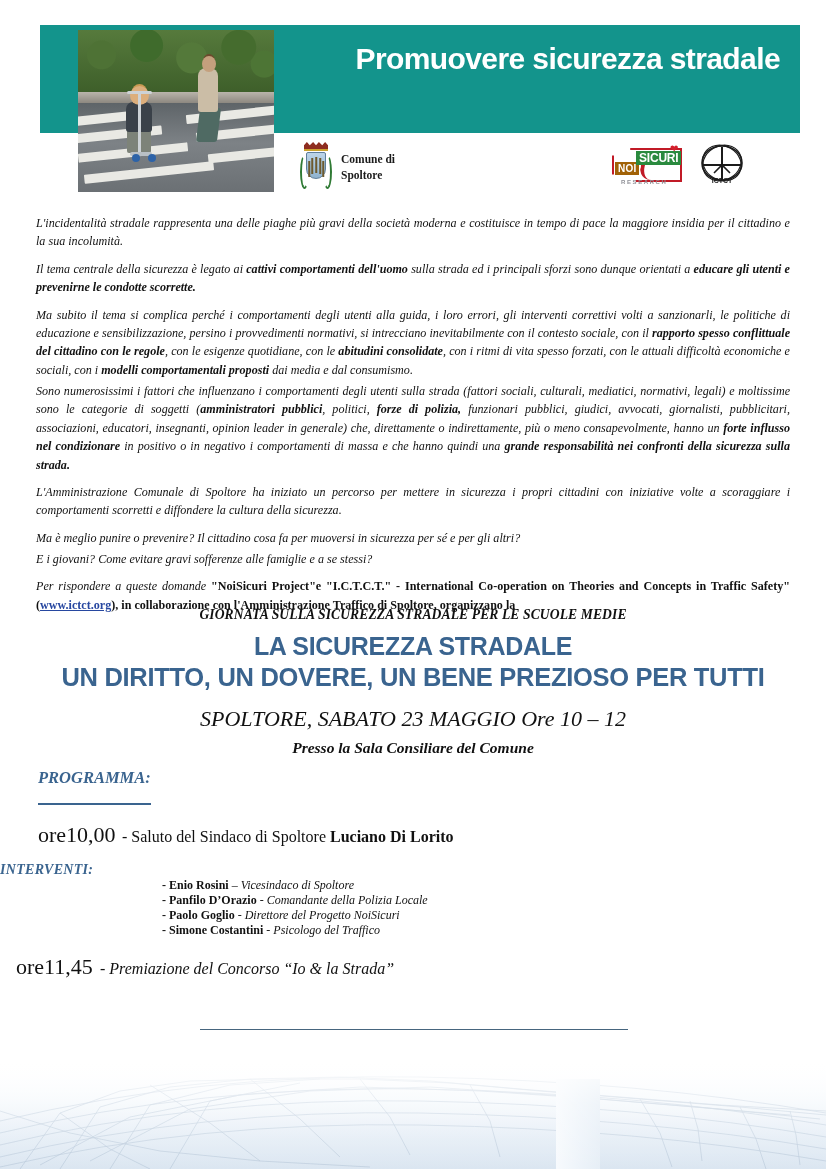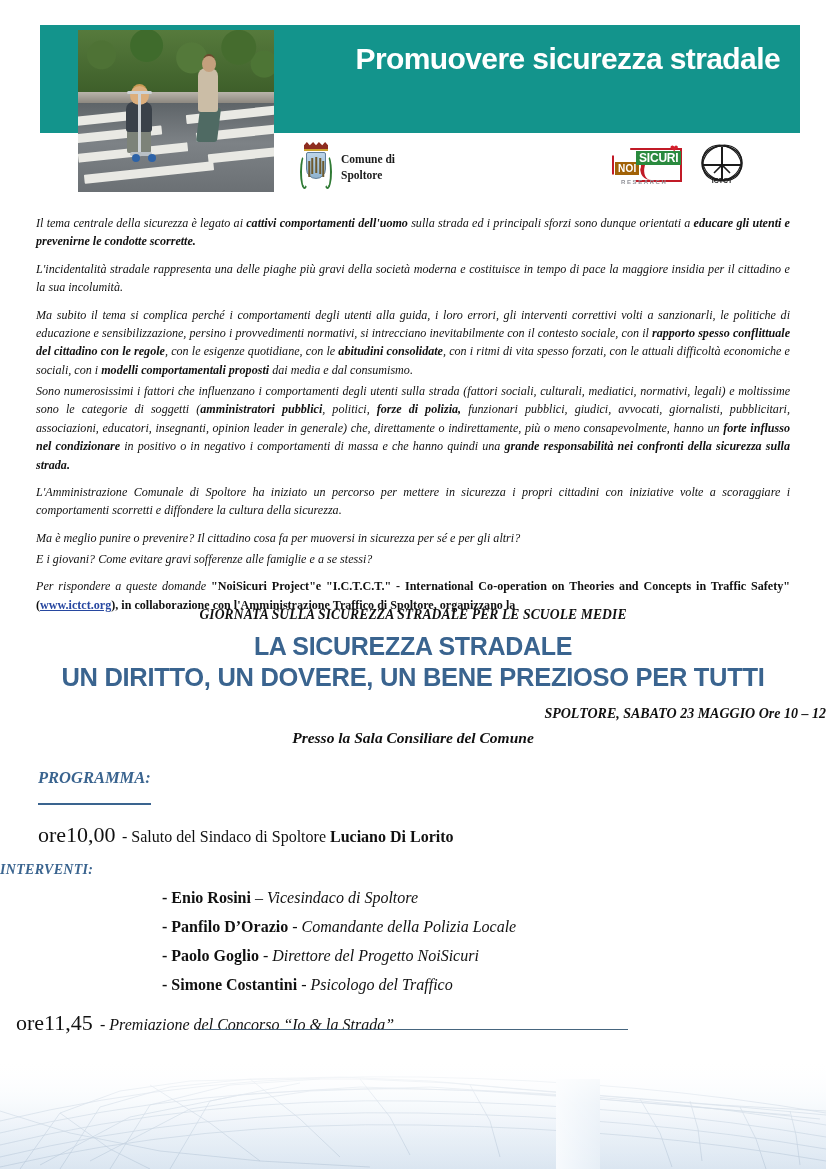--- a/index.html
+++ b/index.html
@@ -355,9 +355,9 @@
 
 <div class="body-area">
 
+  <p class="para"><span>L'incidentalità stradale rappresenta una delle piaghe più gravi della società moderna e costituisce in tempo di pace la maggiore insidia per il cittadino e la sua incolumità.</span></p>
+
   <p class="para"><span>Il tema centrale della sicurezza è legato ai </span><b>cattivi comportamenti dell'uomo</b><span> sulla strada ed i principali sforzi sono dunque orientati a </span><b>educare gli utenti e prevenirne le condotte scorrette.</b></p>
-
-  <p class="para"><span>L'incidentalità stradale rappresenta una delle piaghe più gravi della società moderna e costituisce in tempo di pace la maggiore insidia per il cittadino e la sua incolumità.</span></p>
 
   <p class="para tight"><span>Ma subito il tema si complica perché i comportamenti degli utenti alla guida, i loro errori, gli interventi correttivi volti a sanzionarli, le politiche di educazione e sensibilizzazione, persino i provvedimenti normativi, si intrecciano inevitabilmente con il contesto sociale, con il </span><b>rapporto spesso conflittuale del cittadino con le regole</b><span>, con le esigenze quotidiane, con le </span><b>abitudini consolidate</b><span>, con i ritmi di vita spesso forzati, con le attuali difficoltà economiche e sociali, con i </span><b>modelli comportamentali proposti</b><span> dai media e dal consumismo.</span></p>
 

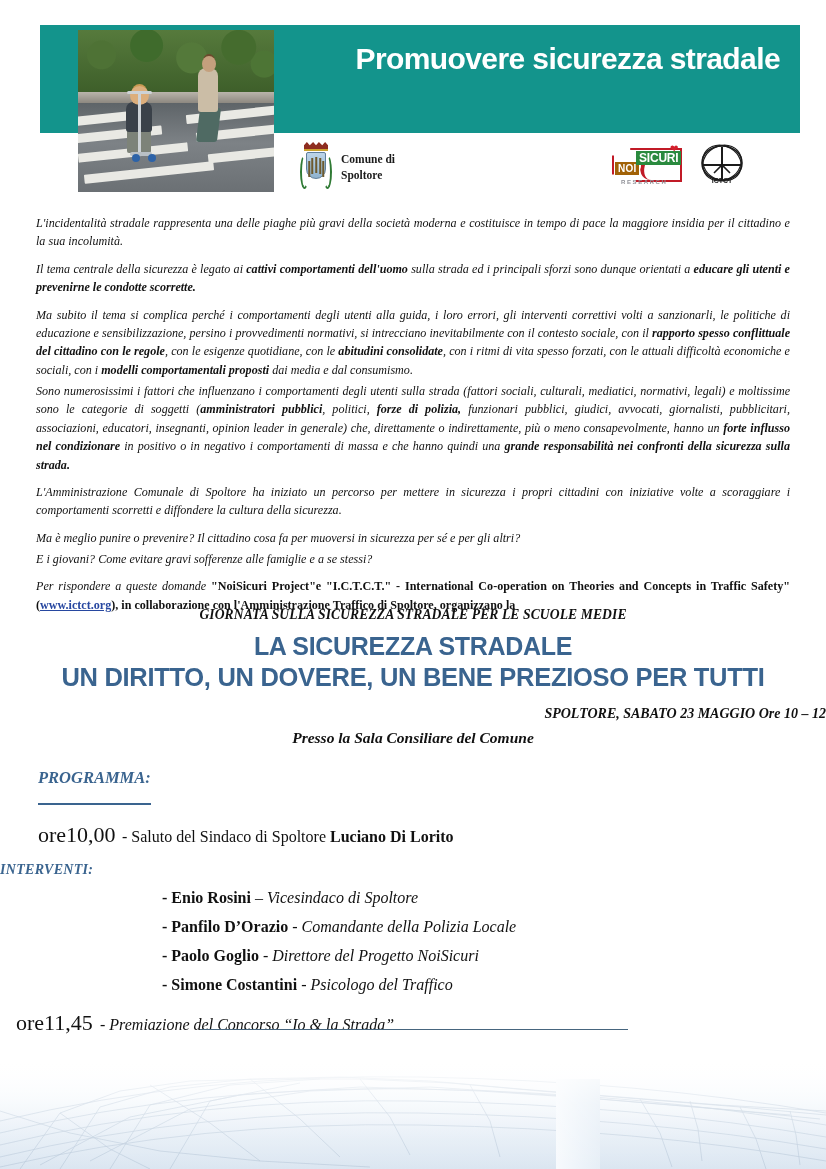--- a/index.html
+++ b/index.html
@@ -210,8 +210,8 @@
   .event-when {
     margin-top:12px;
     font-family:"Liberation Serif", serif;
-    font-style:italic; font-weight:bold;
-    font-size:14px; color:#111111;text-align:right;
+    font-style:italic; font-weight:normal;
+    font-size:22px; color:#111111;
   }
   .event-where {
     margin-top:7px;

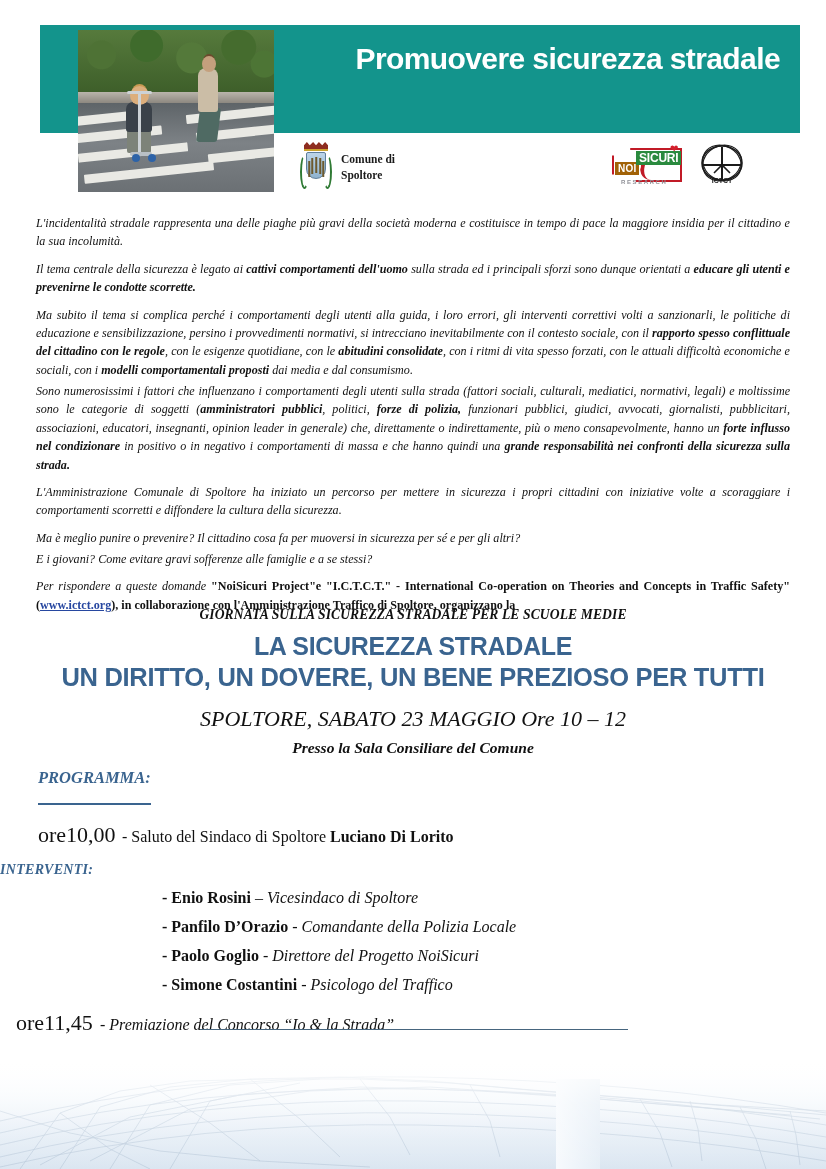--- a/index.html
+++ b/index.html
@@ -252,9 +252,9 @@
     letter-spacing:0.3px;
   }
   .speaker {
-    margin-left:162px; margin-top:11px;
-    font-family:"Liberation Serif", serif;
-    font-size:16px; color:#111111;
+    margin-left:162px; 
+    font-family:"Liberation Serif", serif;
+    font-size:12px; color:#111111;
   }
   .speaker .nm { font-weight:bold; }
   .speaker .role { font-style:italic; }

